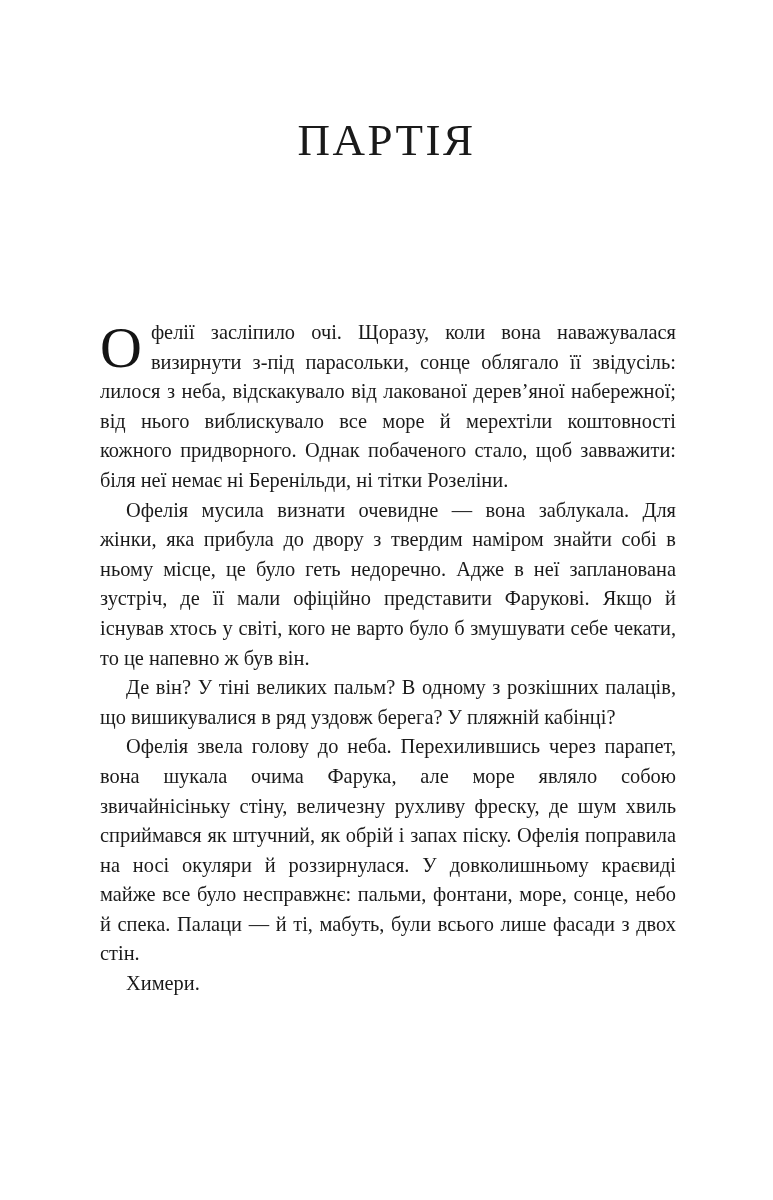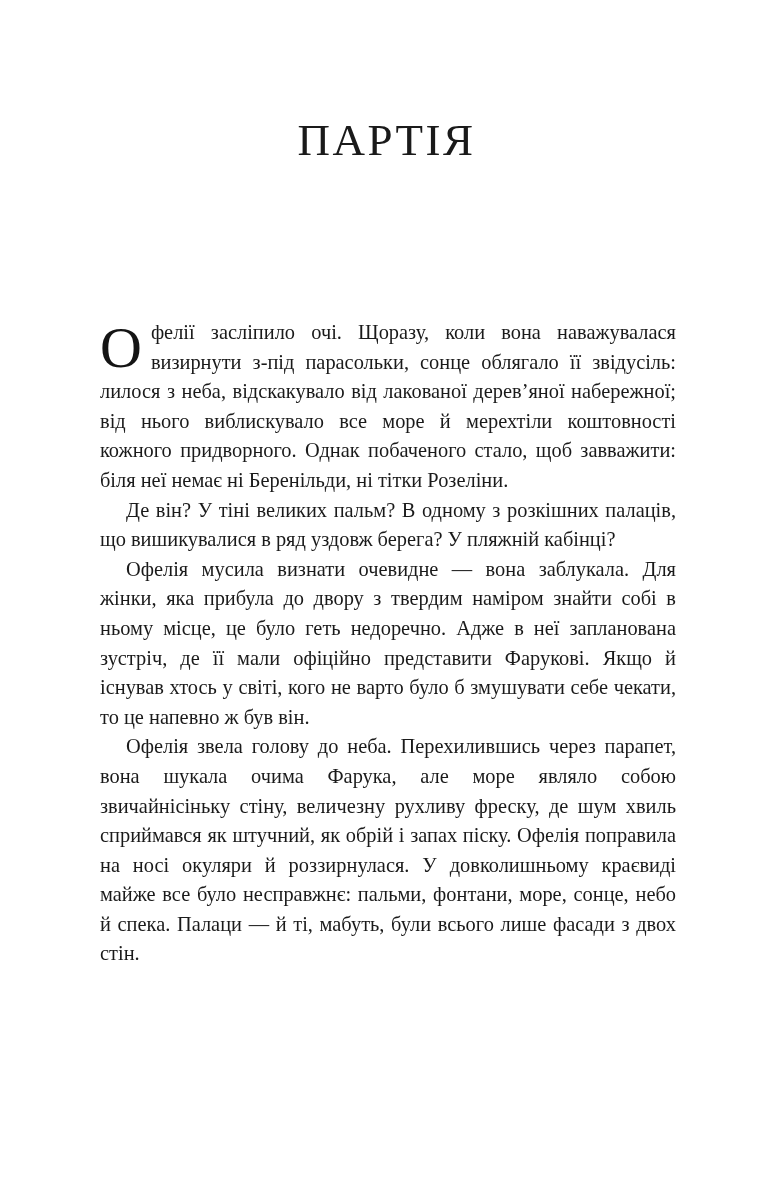--- a/index.html
+++ b/index.html
@@ -82,9 +82,9 @@
 
     <p class="para first"><span class="dropcap">О</span><span>фелії засліпило очі. Щоразу, коли вона наважувалася визирнути з-під парасольки, сонце облягало її звідусіль: лилося з неба, відскакувало від лакованої дерев’яної набережної; від нього виблискувало все море й мерехтіли коштовності кожного придворного. Однак побаченого стало, щоб завважити: біля неї немає ні Беренільди, ні тітки Розеліни.</span></p>
 
+    <p class="para">Офелія мусила визнати очевидне — вона заблукала. Для жінки, яка прибула до двору з твердим наміром знайти собі в ньому місце, це було геть недоречно. Адже в неї запланована зустріч, де її мали офіційно представити Фарукові. Якщо й існував хтось у світі, кого не варто було б змушувати себе чекати, то це напевно ж був він.</p>
+
     <p class="para">Де він? У тіні великих пальм? В одному з розкішних палаців, що вишикувалися в ряд уздовж берега? У пляжній кабінці?</p>
-
-    <p class="para">Офелія мусила визнати очевидне — вона заблукала. Для жінки, яка прибула до двору з твердим наміром знайти собі в ньому місце, це було геть недоречно. Адже в неї запланована зустріч, де її мали офіційно представити Фарукові. Якщо й існував хтось у світі, кого не варто було б змушувати себе чекати, то це напевно ж був він.</p>
 
     <p class="para">Офелія звела голову до неба. Перехилившись через парапет, вона шукала очима Фарука, але море являло собою звичайнісіньку стіну, величезну рухливу фреску, де шум хвиль сприймався як штучний, як обрій і запах піску. Офелія поправила на носі окуляри й роззирнулася. У довколишньому краєвиді майже все було несправжнє: пальми, фонтани, море, сонце, небо й спека. Палаци — й ті, мабуть, були всього лише фасади з двох стін.</p>
 

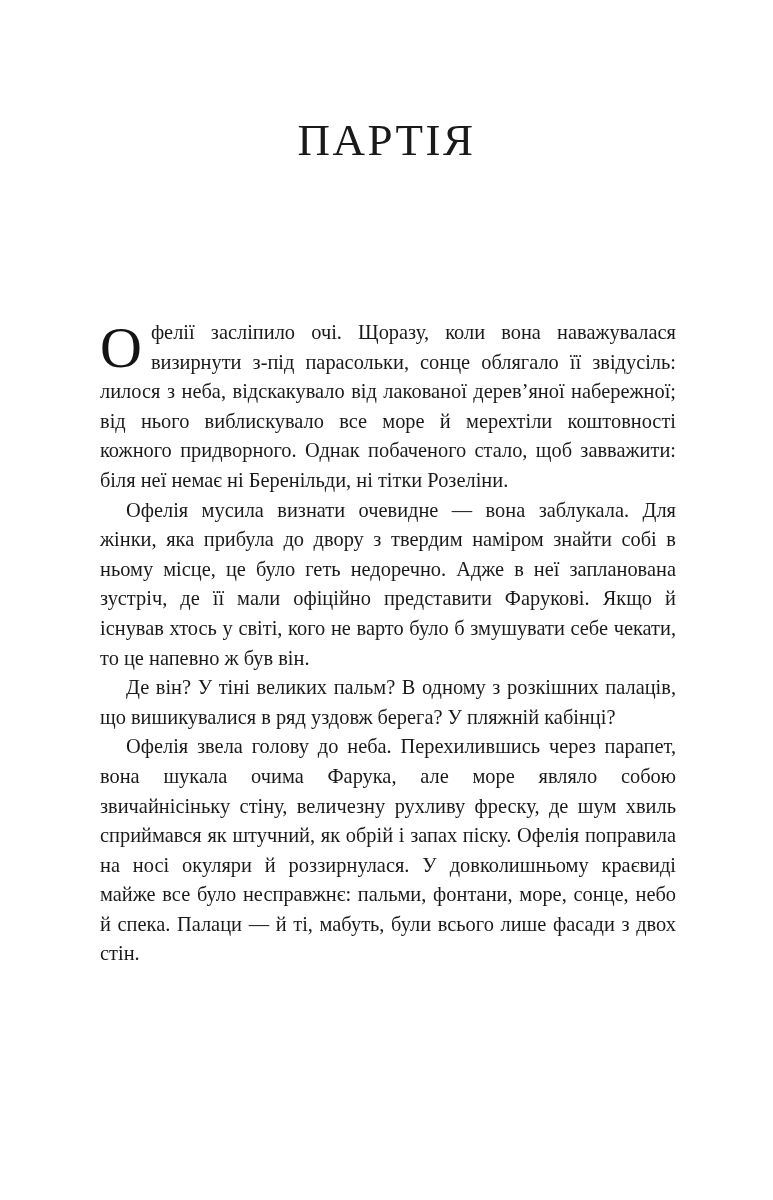--- a/index.html
+++ b/index.html
@@ -88,6 +88,7 @@
 
     <p class="para">Офелія звела голову до неба. Перехилившись через парапет, вона шукала очима Фарука, але море являло собою звичайнісіньку стіну, величезну рухливу фреску, де шум хвиль сприймався як штучний, як обрій і запах піску. Офелія поправила на носі окуляри й роззирнулася. У довколишньому краєвиді майже все було несправжнє: пальми, фонтани, море, сонце, небо й спека. Палаци — й ті, мабуть, були всього лише фасади з двох стін.</p>
 
+    <p class="para">Химери.</p>
 
 
   </div>

